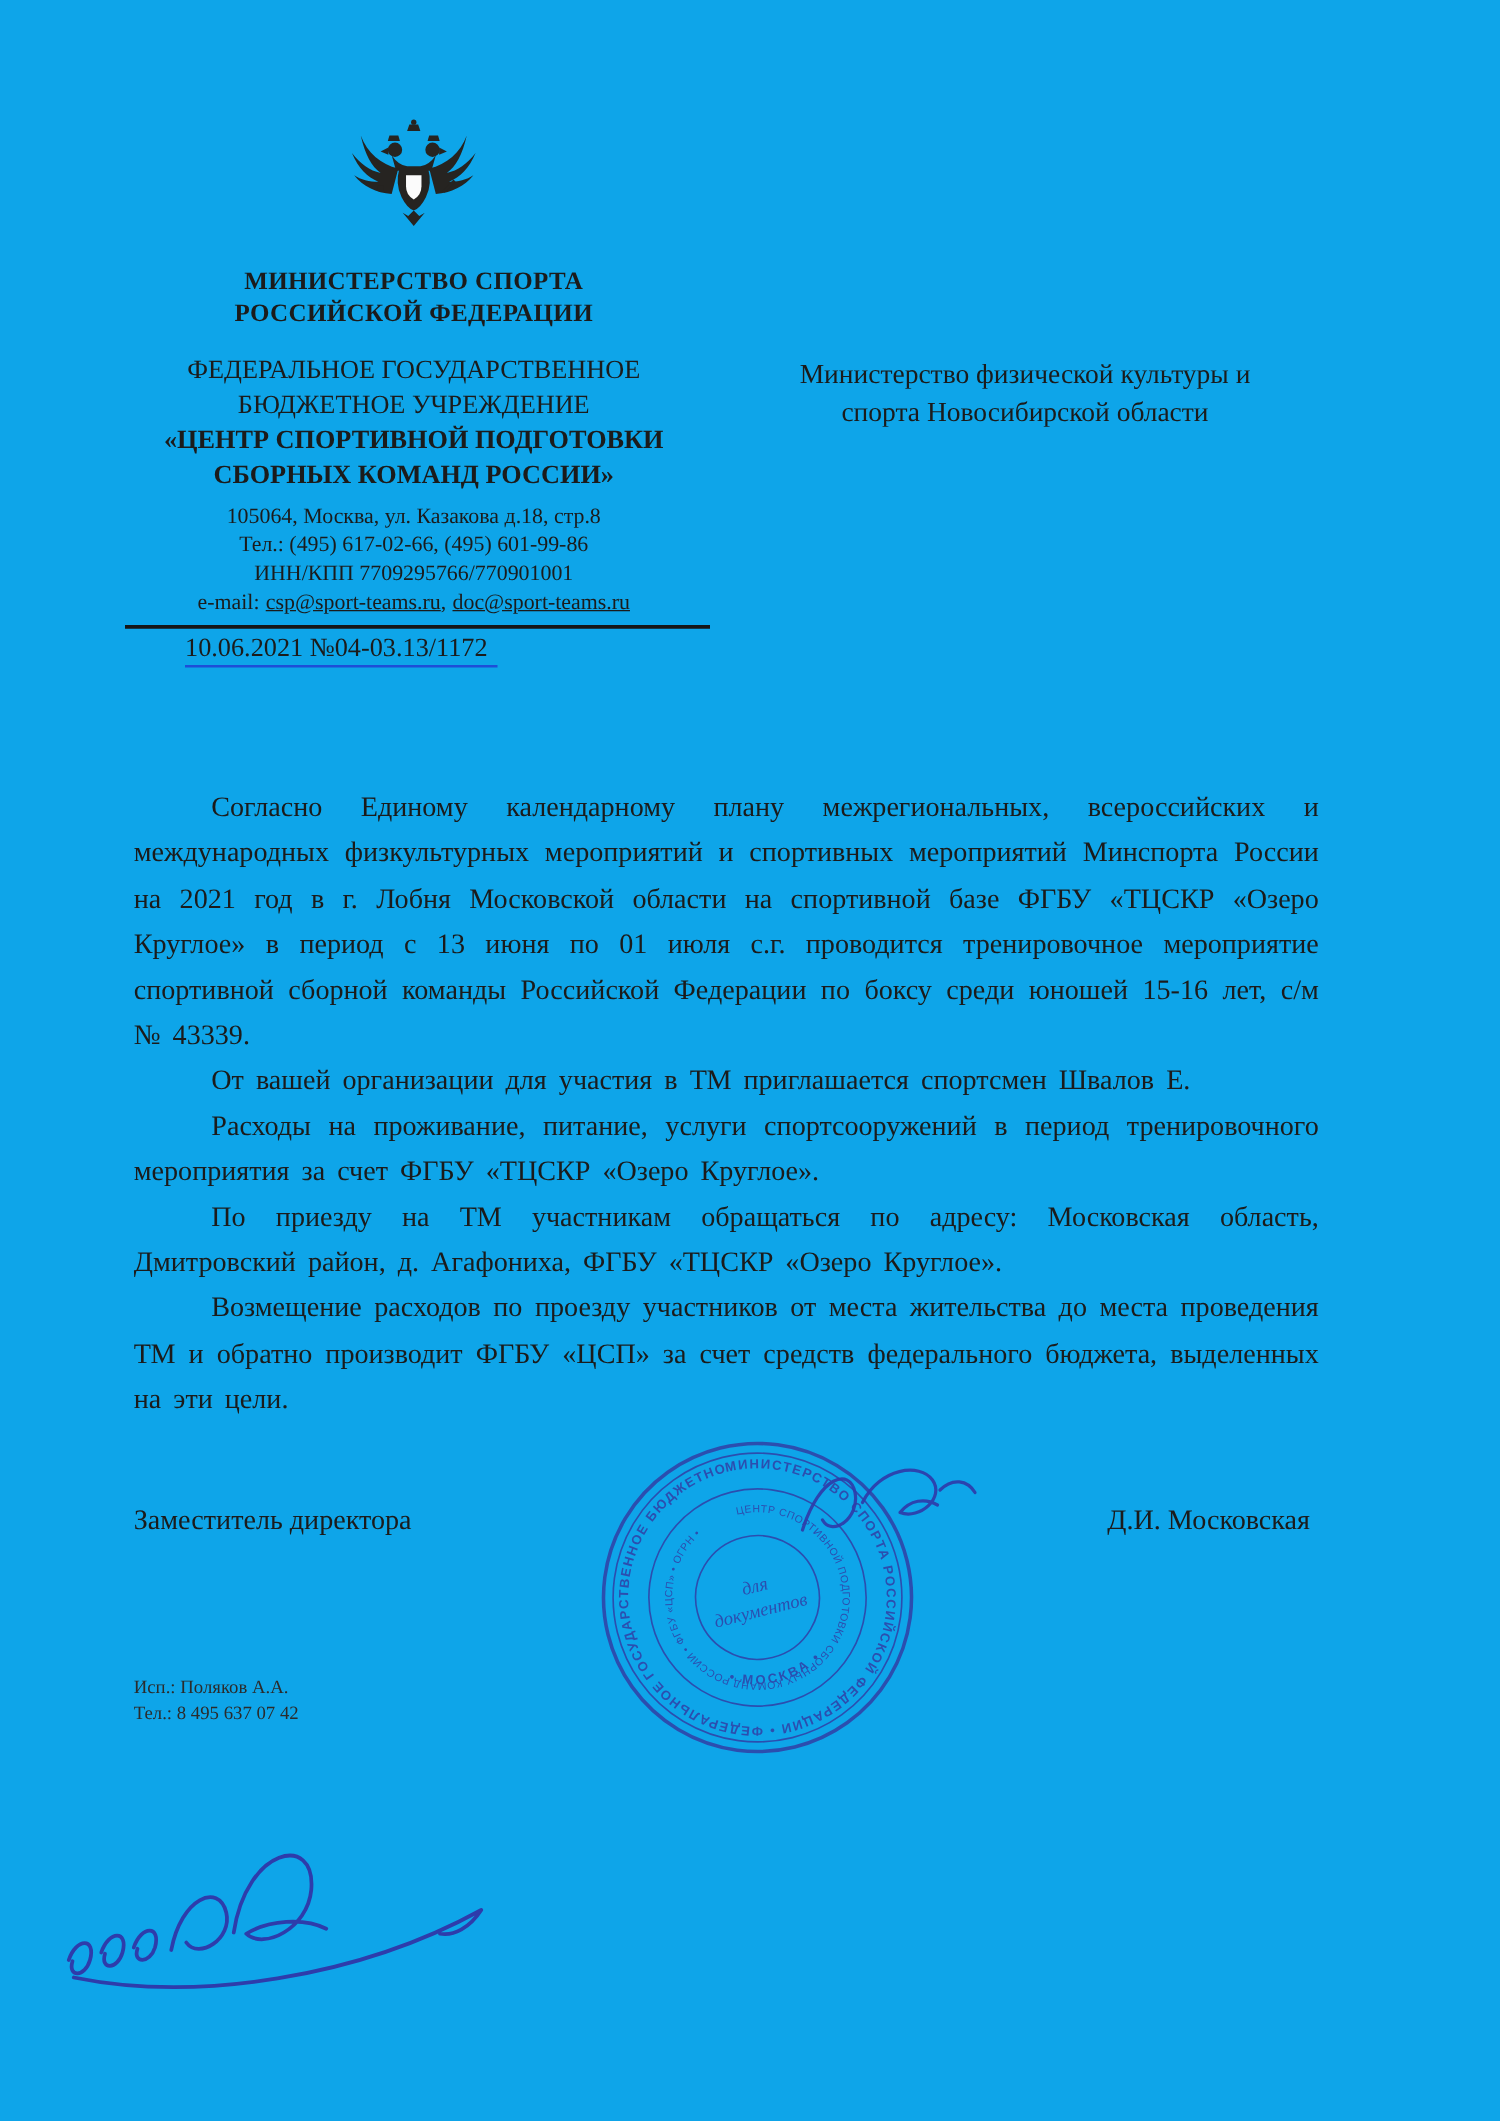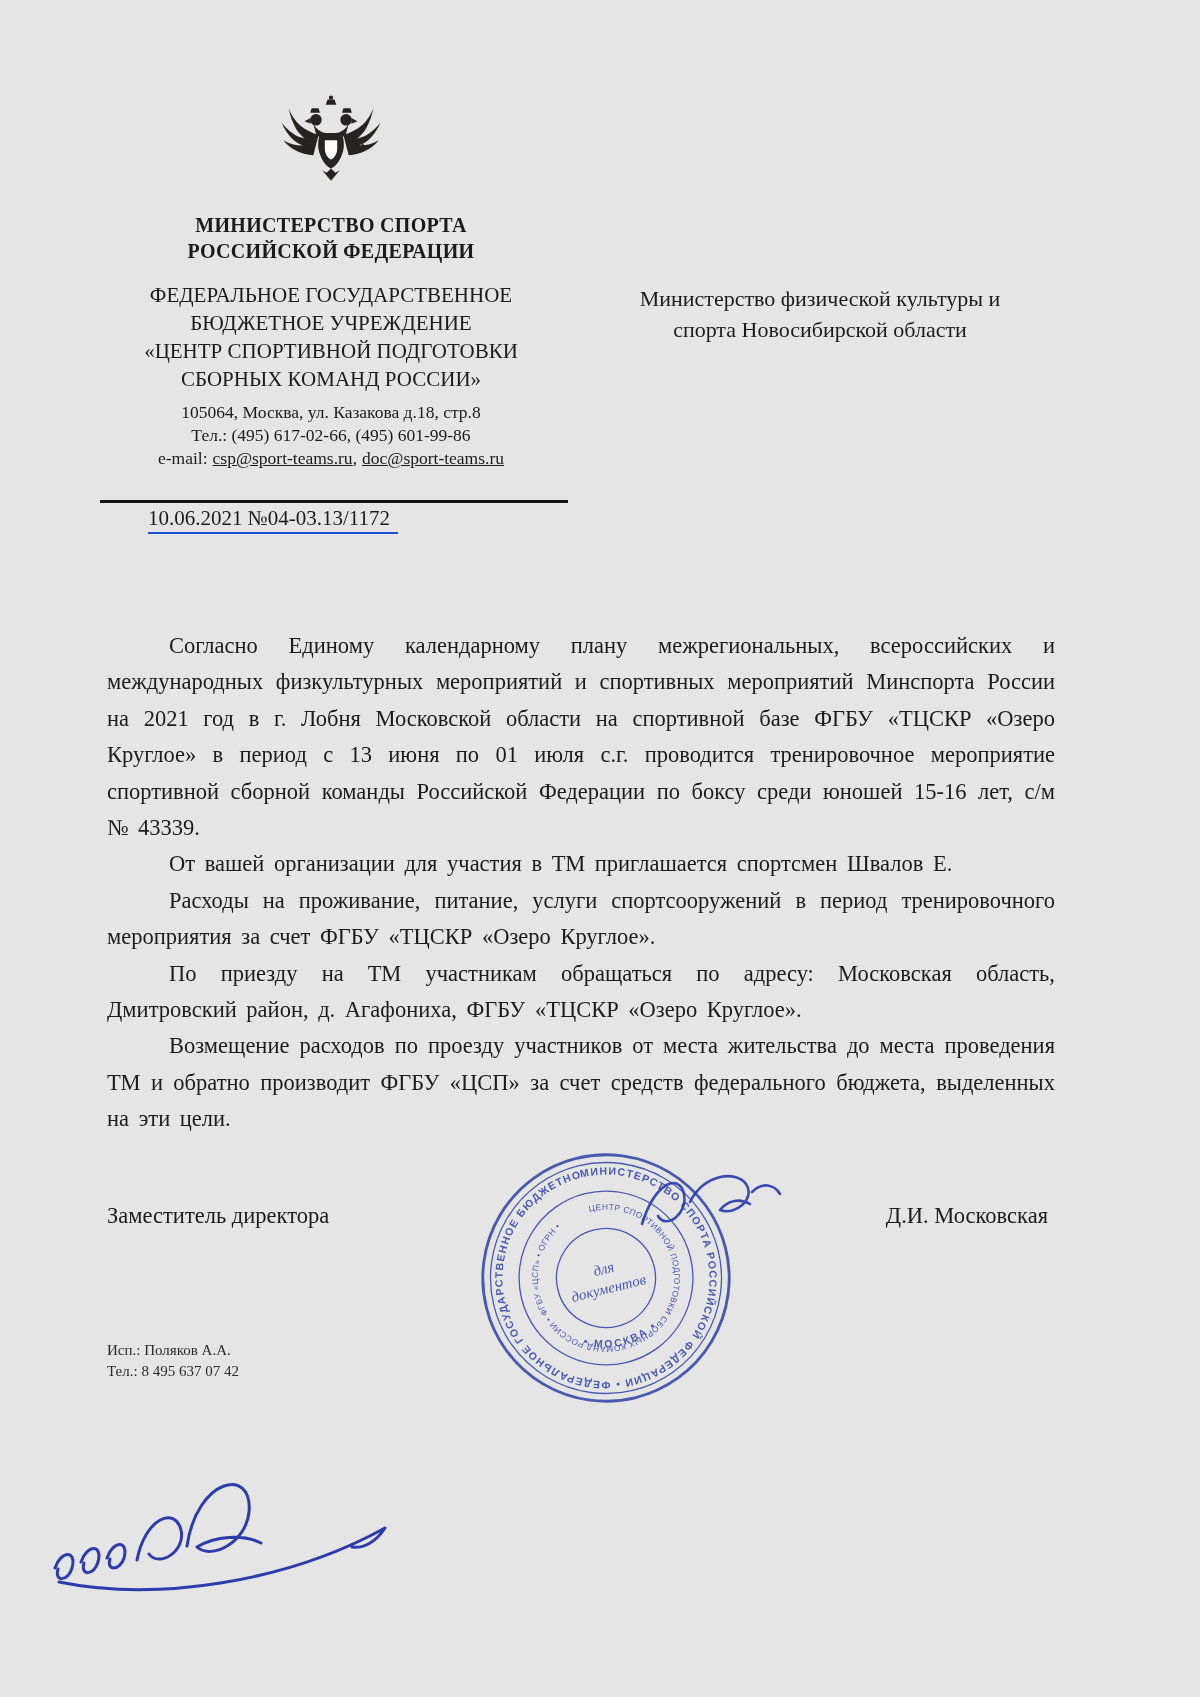--- a/index.html
+++ b/index.html
@@ -6,7 +6,7 @@
   html,body { background:#ffffff; }
   .page {
     position:relative; width:1200px; height:1697px; margin:0 auto;
-    background:#e5e5e5; overflow:hidden;
+    background:#0ea5e9; overflow:hidden;
     font-family:"Liberation Serif","DejaVu Serif",serif; color:#1b1b1b;
   }
   .emblem { position:absolute; left:278px; top:88px; width:106px; height:114px; }

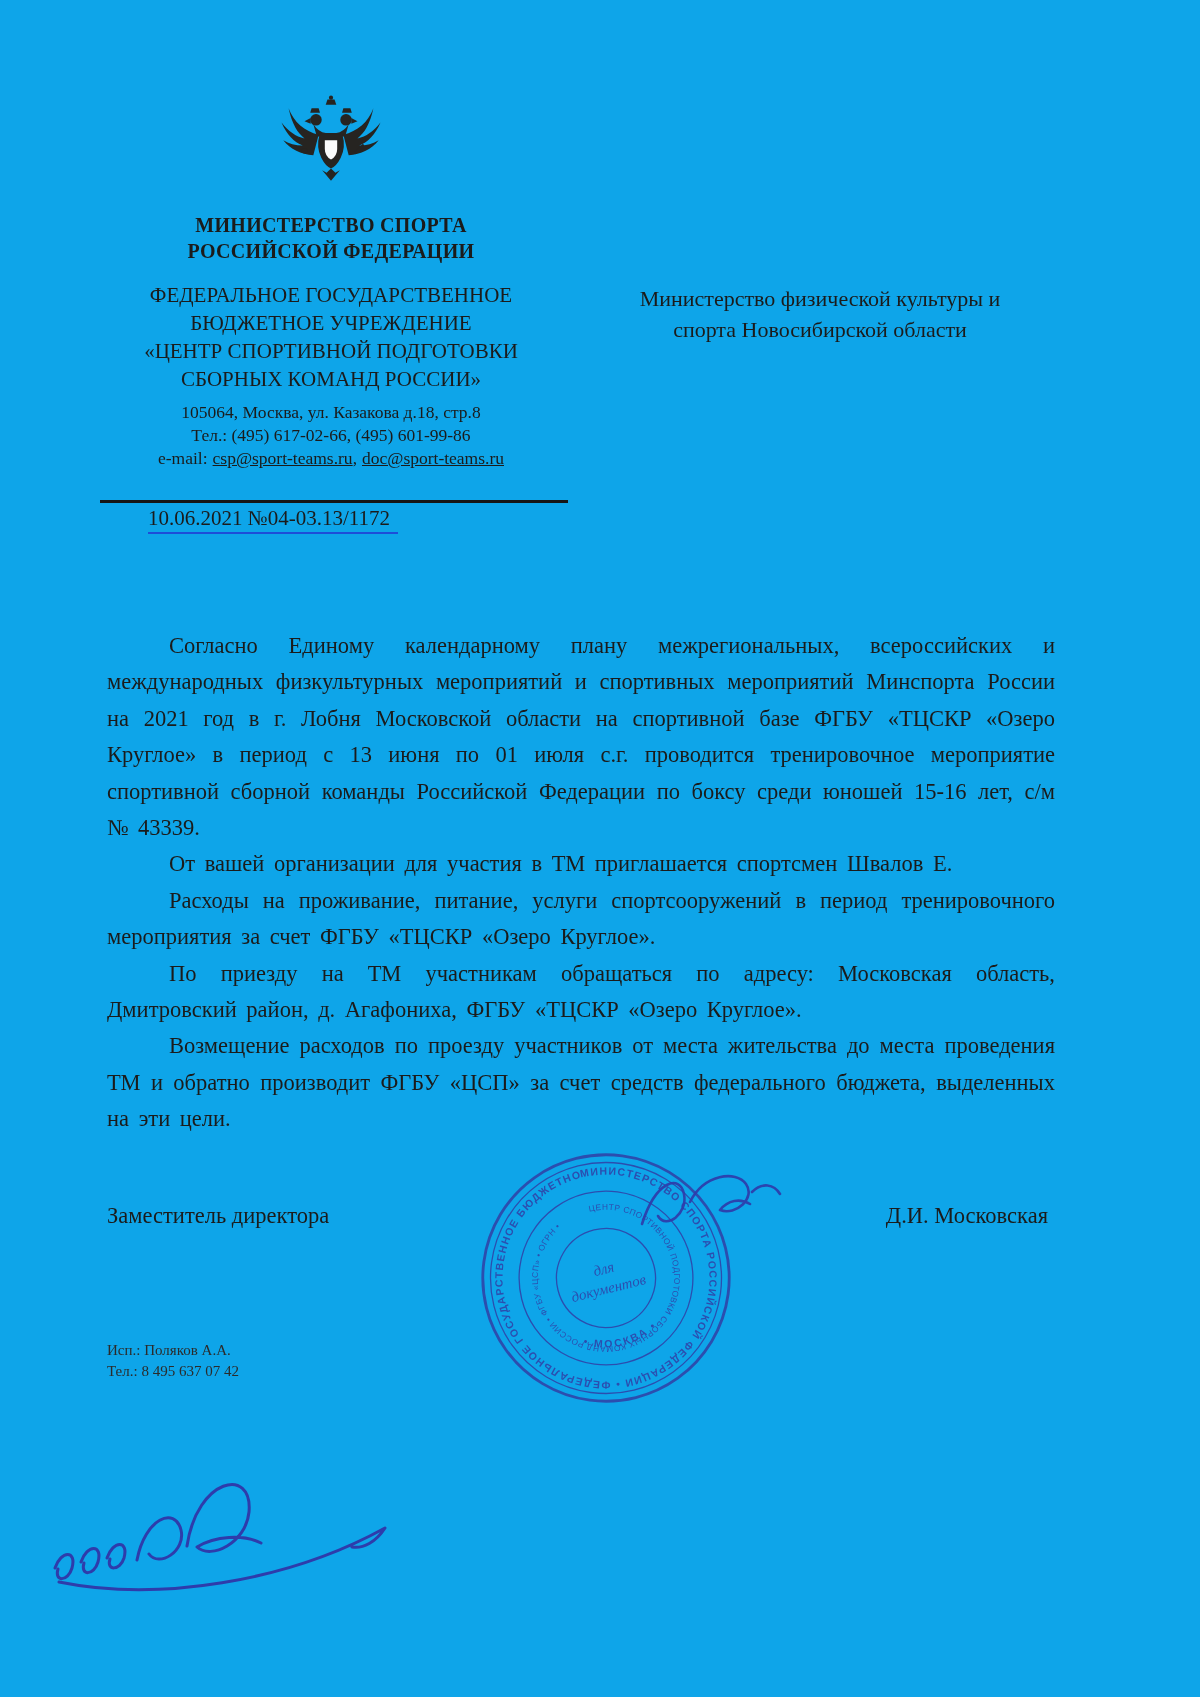--- a/index.html
+++ b/index.html
@@ -15,7 +15,7 @@
     text-align:center; font-weight:bold; font-size:20px; line-height:26px; letter-spacing:.3px;
   }
   .org { position:absolute; left:100px; top:281px; width:462px; text-align:center; font-size:21px; line-height:28px; }
-  .org .b { font-weight:normal; }
+  .org .b { font-weight:bold; }
   .addr { position:absolute; left:100px; top:401px; width:462px; text-align:center; font-size:17.5px; line-height:23px;font-family:Liberation Serif, serif; }
   .email { text-decoration:underline; }
   .sep { margin-right:5px; }

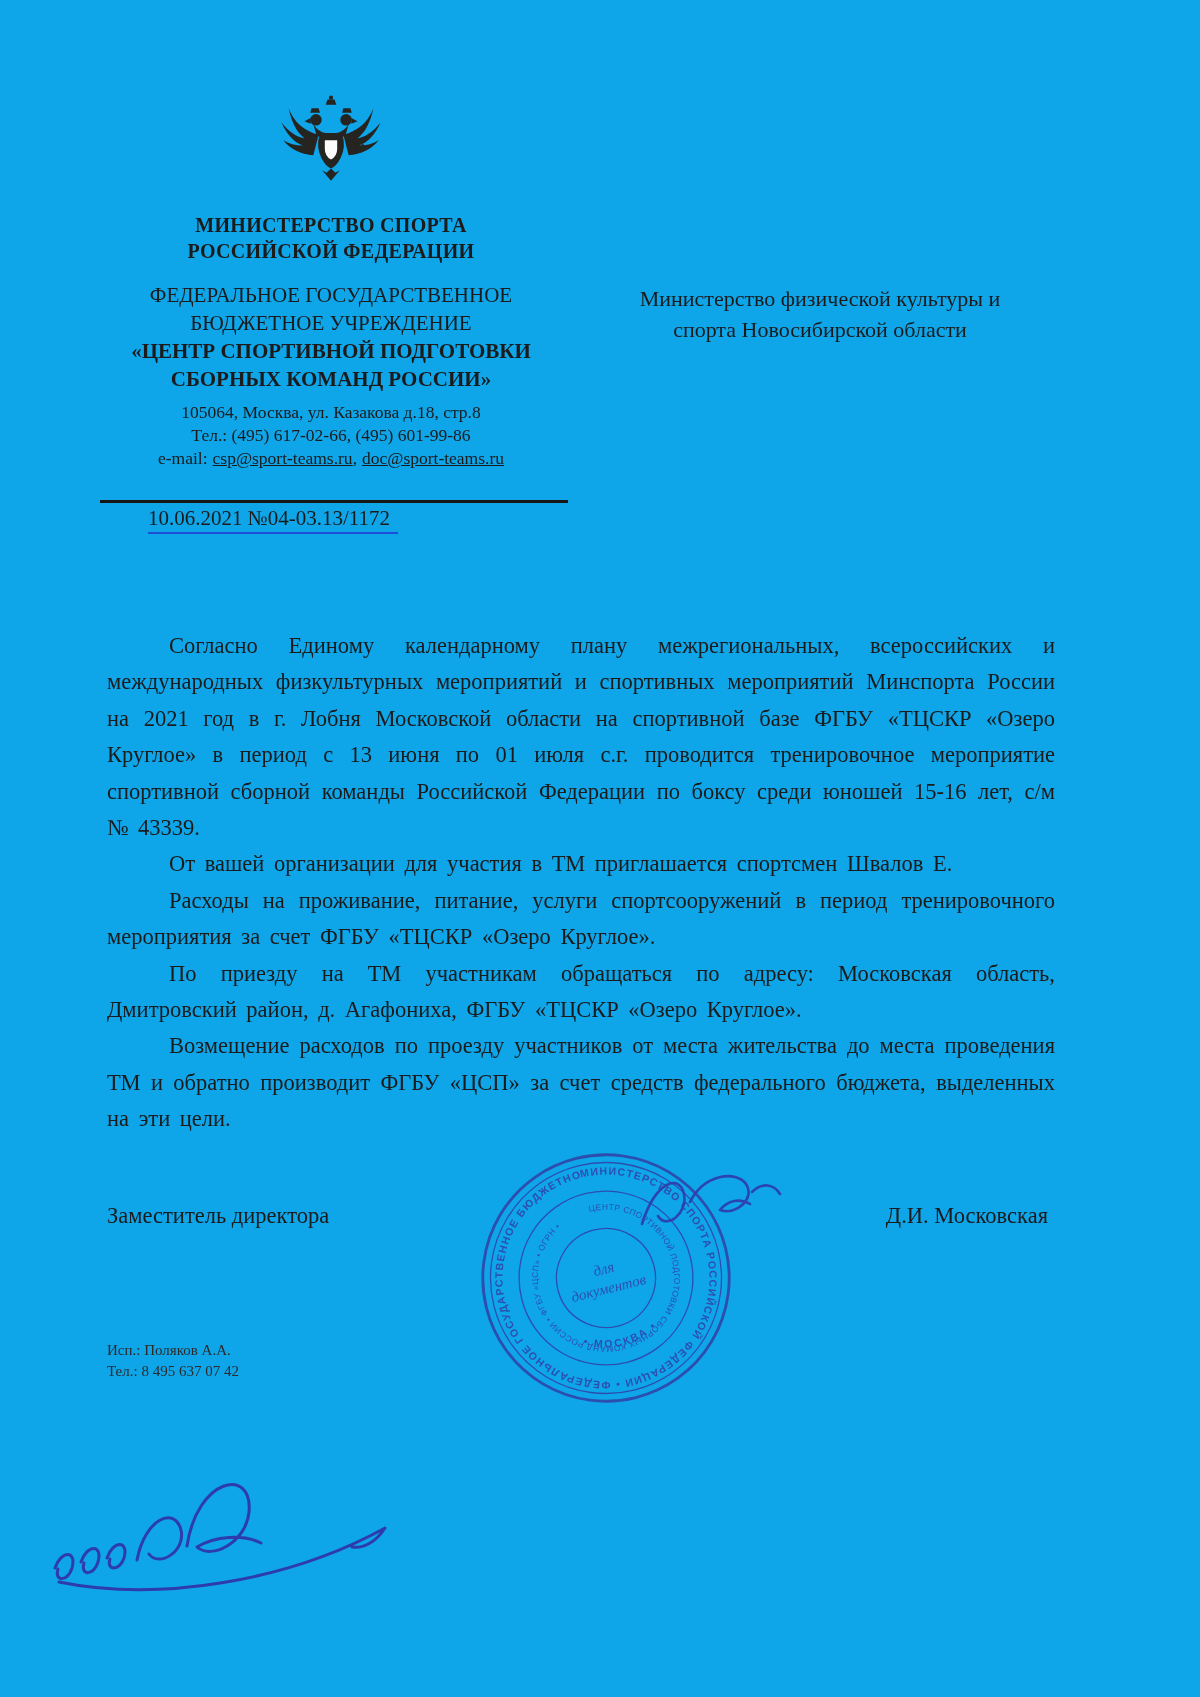--- a/index.html
+++ b/index.html
@@ -81,6 +81,7 @@
   <div class="addr">
     <div>105064, Москва, ул. Казакова д.18, стр.8</div>
     <div>Тел.: (495) 617-02-66, (495) 601-99-86</div>
+    <div>ИНН/КПП 7709295766/770901001</div>
     <div>
       <span class="lbl">e-mail:</span><span class="email">csp@sport-teams.ru</span><span class="sep">,</span><span class="email">doc@sport-teams.ru</span>
     </div>

